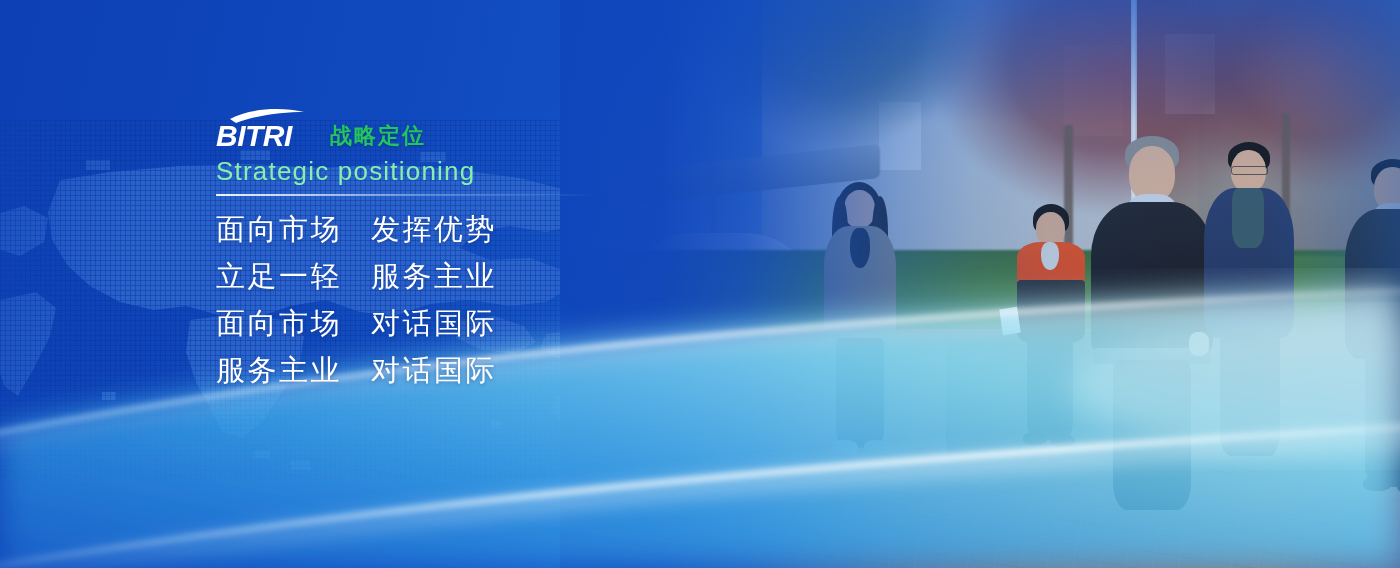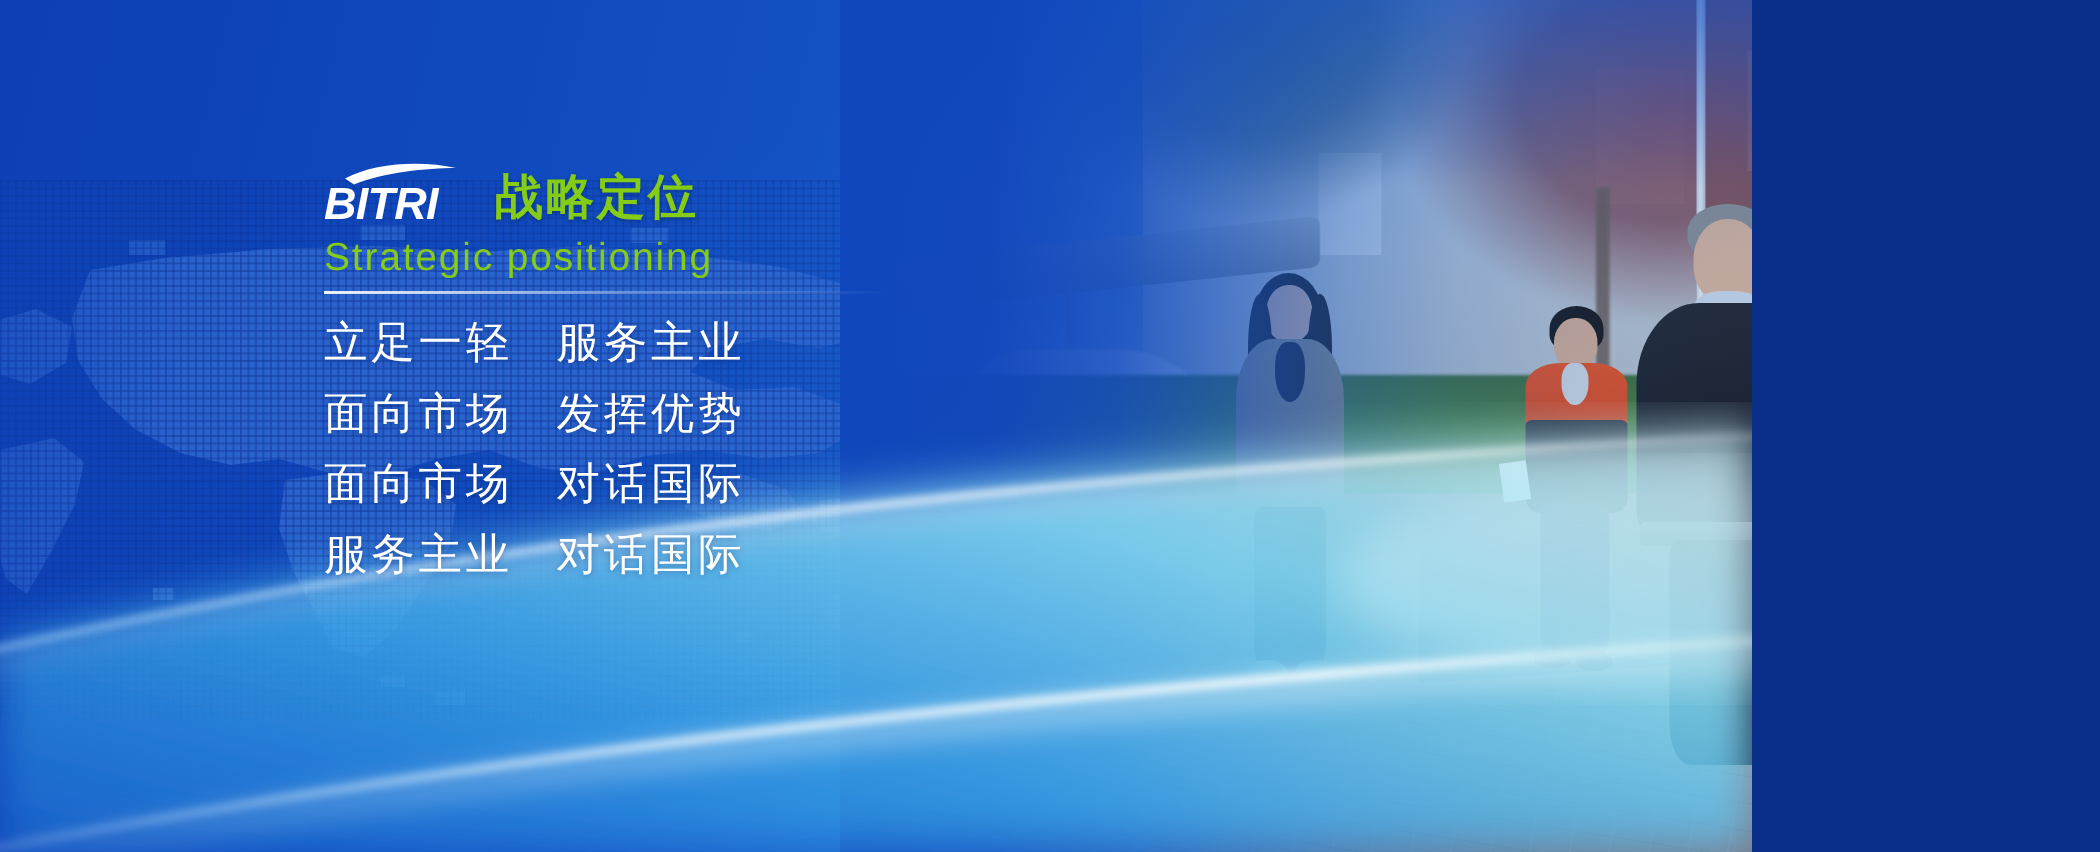--- a/index.html
+++ b/index.html
@@ -7,7 +7,7 @@
 
   #banner{
     position:relative;
-    width:1168px;height:568px;
+    width:1400px;height:568px;
     overflow:hidden;
     background:#0f46bb;
   }

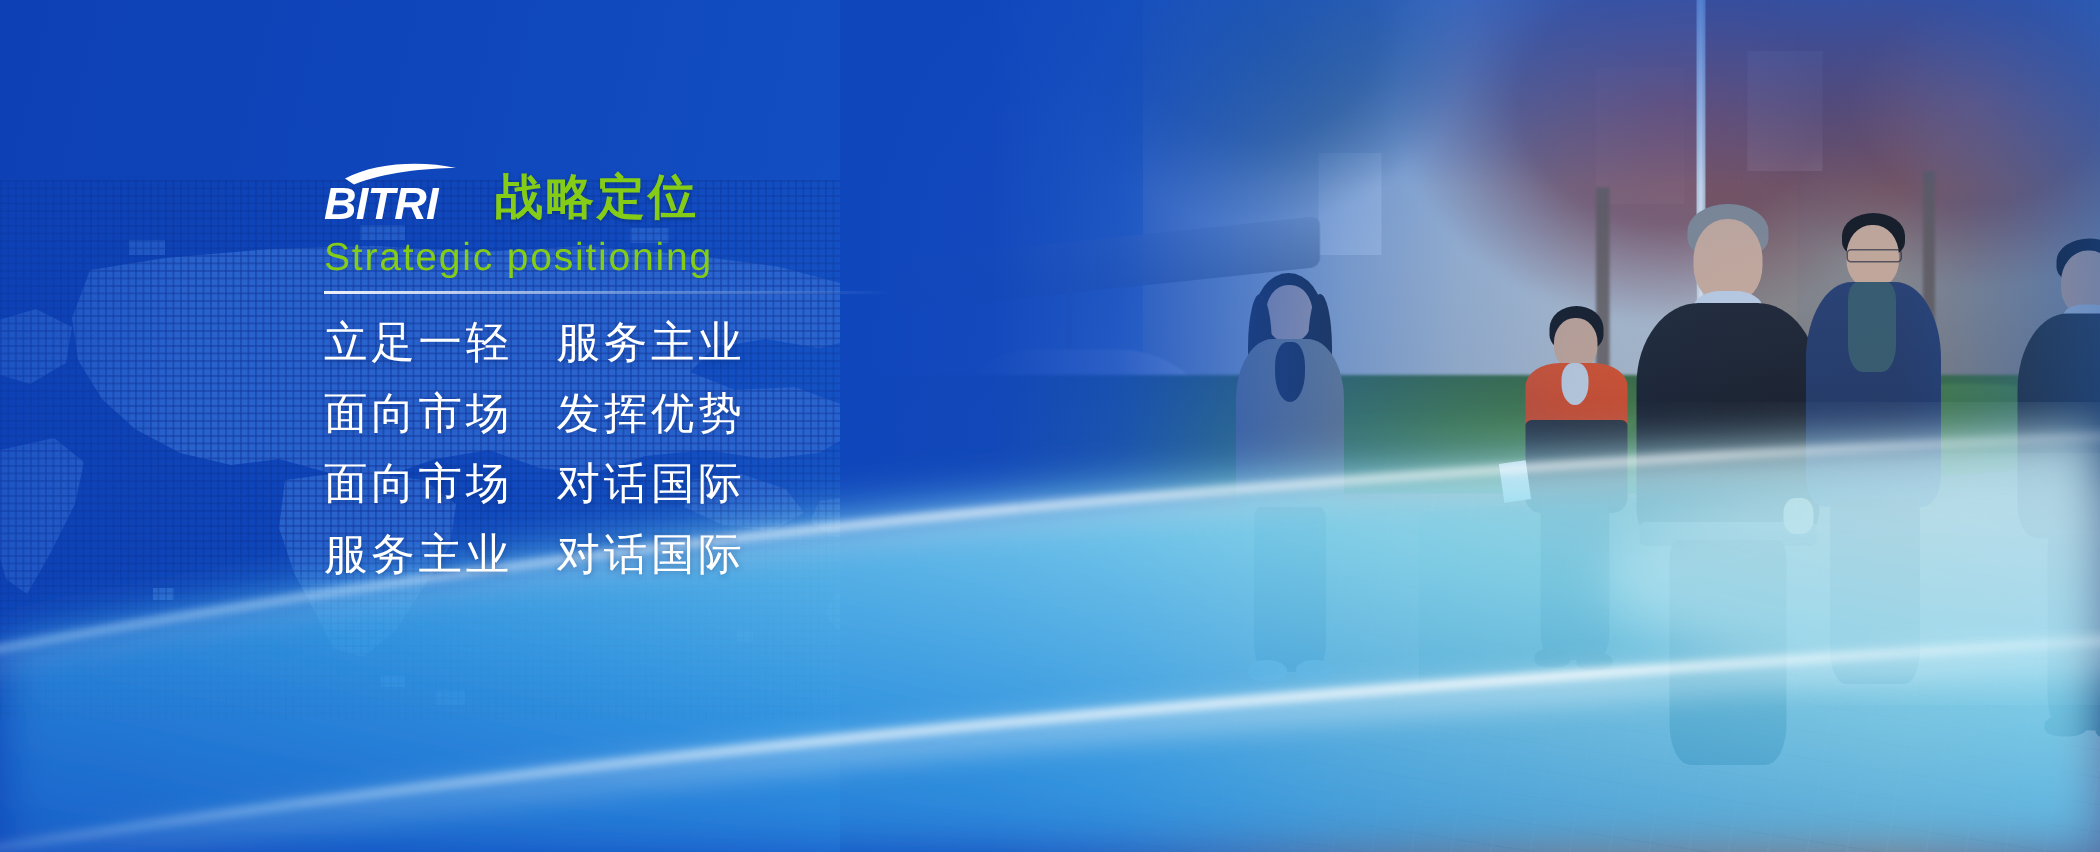--- a/index.html
+++ b/index.html
@@ -133,7 +133,7 @@
   .logo-mark{position:relative;width:100px;height:44px;}
   .logo-mark svg{position:absolute;left:0;top:0;}
   .logo-title{
-    color:#84cc16;font-size:32px;font-weight:700;line-height:1;
+    color:#22c55e;font-size:22px;font-weight:700;line-height:1;
     letter-spacing:2px;padding-bottom:3px;
     text-shadow:0 1px 3px rgba(5,30,90,.45);
   }

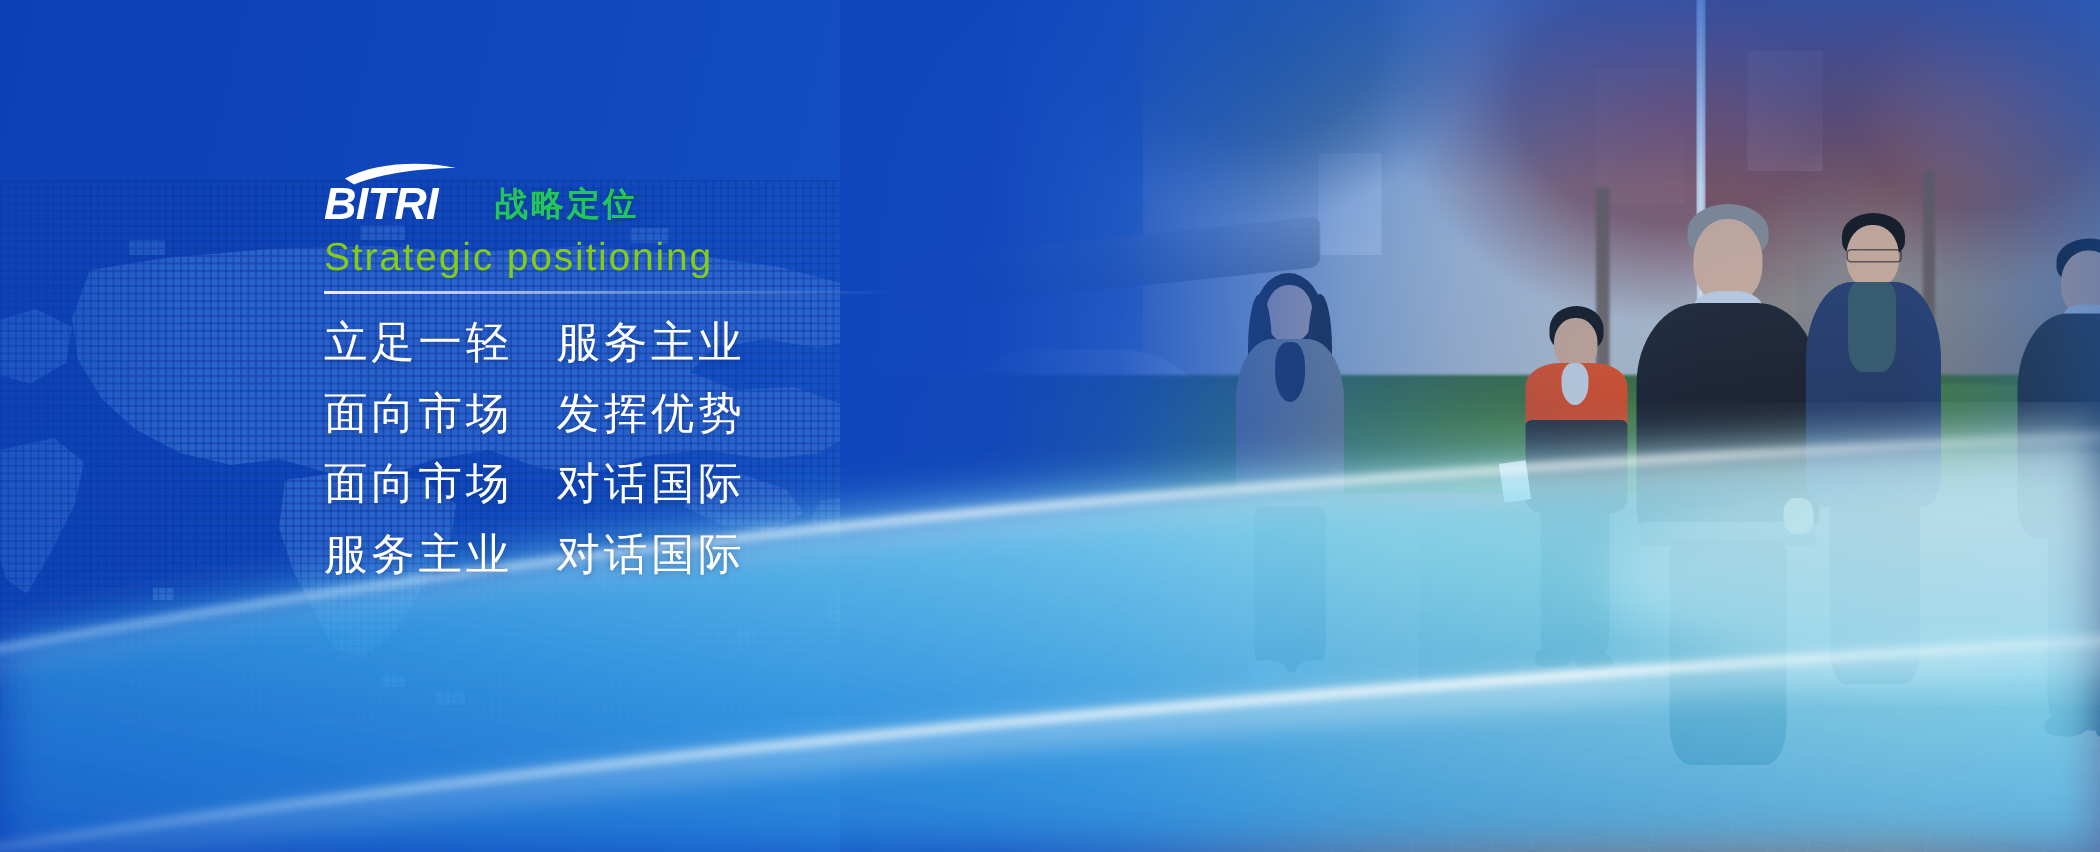--- a/index.html
+++ b/index.html
@@ -139,7 +139,7 @@
   }
   .logo-sub{
     margin-top:8px;
-    color:#84cc16;font-size:26px;font-weight:400;letter-spacing:1.2px;
+    color:#86efac;font-size:26px;font-weight:400;letter-spacing:1.2px;
     line-height:1.05;
   }
   .rule{

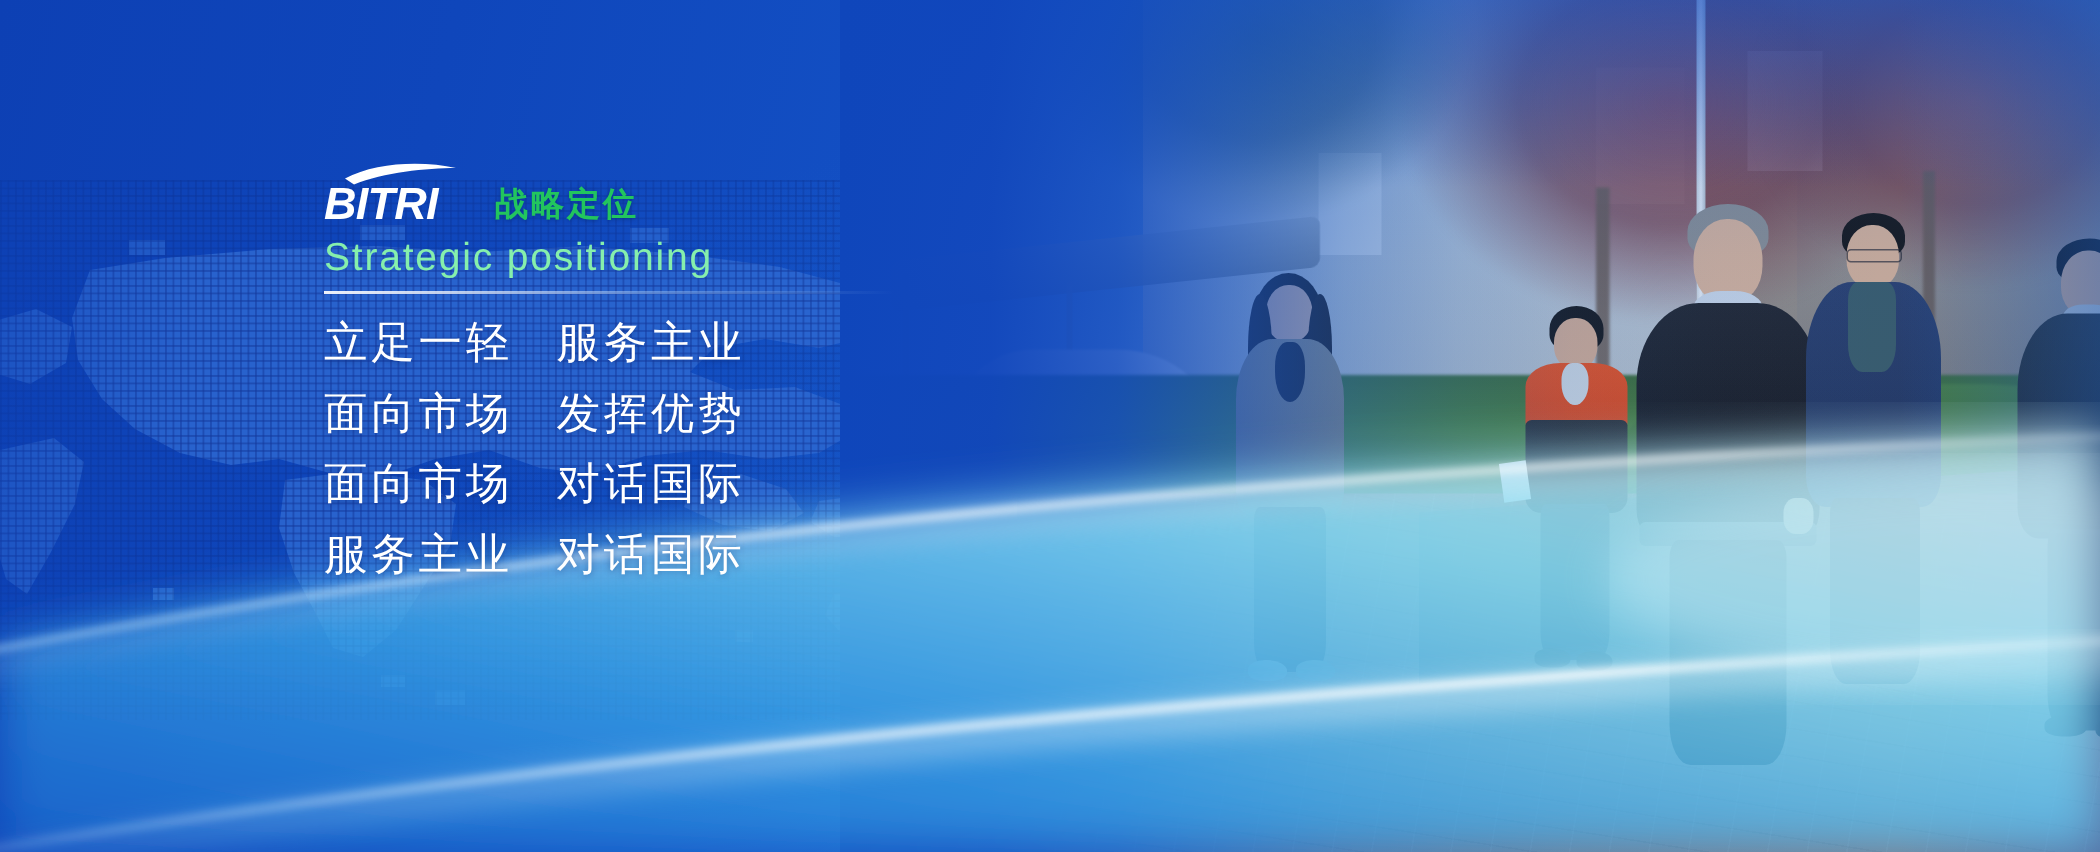--- a/index.html
+++ b/index.html
@@ -352,12 +352,12 @@
 
     <div class="slogans">
       <div class="slogan-line">
+        <span class="a">面向市场</span>
+        <span class="b">发挥优势</span>
+      </div>
+      <div class="slogan-line">
         <span class="a">立足一轻</span>
         <span class="b">服务主业</span>
-      </div>
-      <div class="slogan-line">
-        <span class="a">面向市场</span>
-        <span class="b">发挥优势</span>
       </div>
       <div class="slogan-line">
         <span class="a">面向市场</span>

